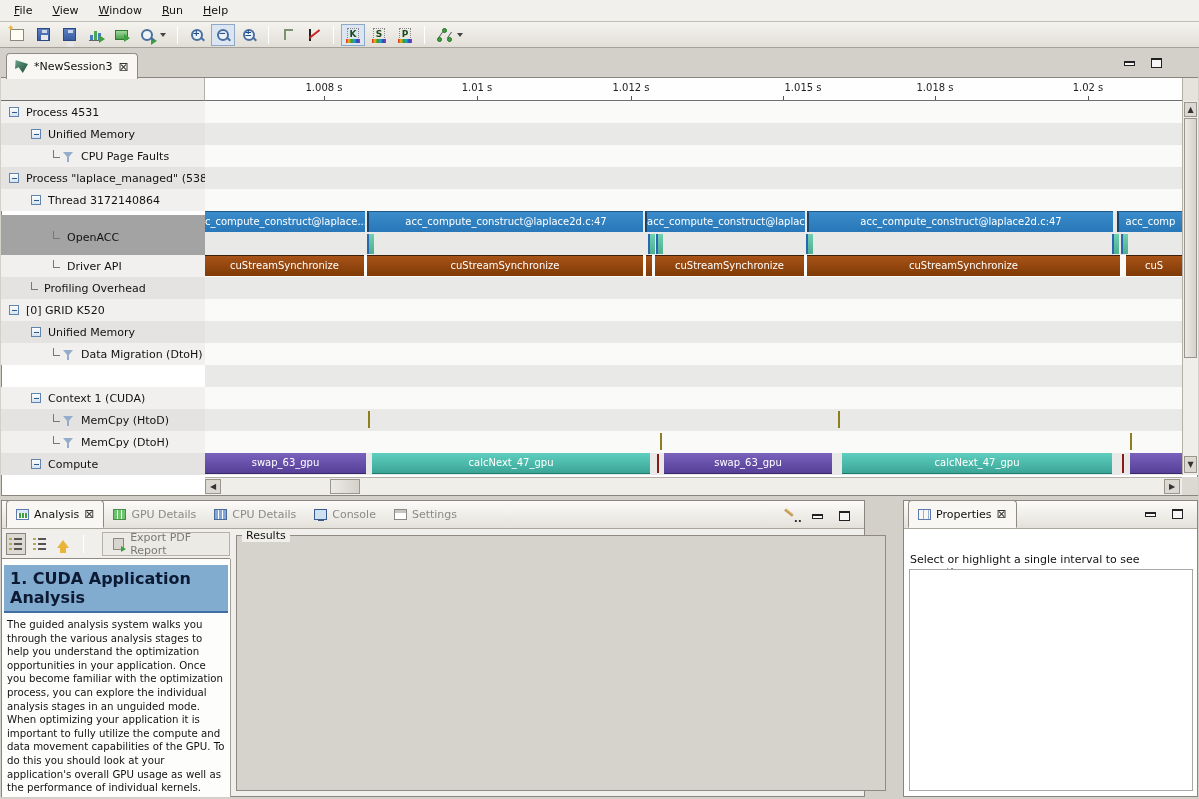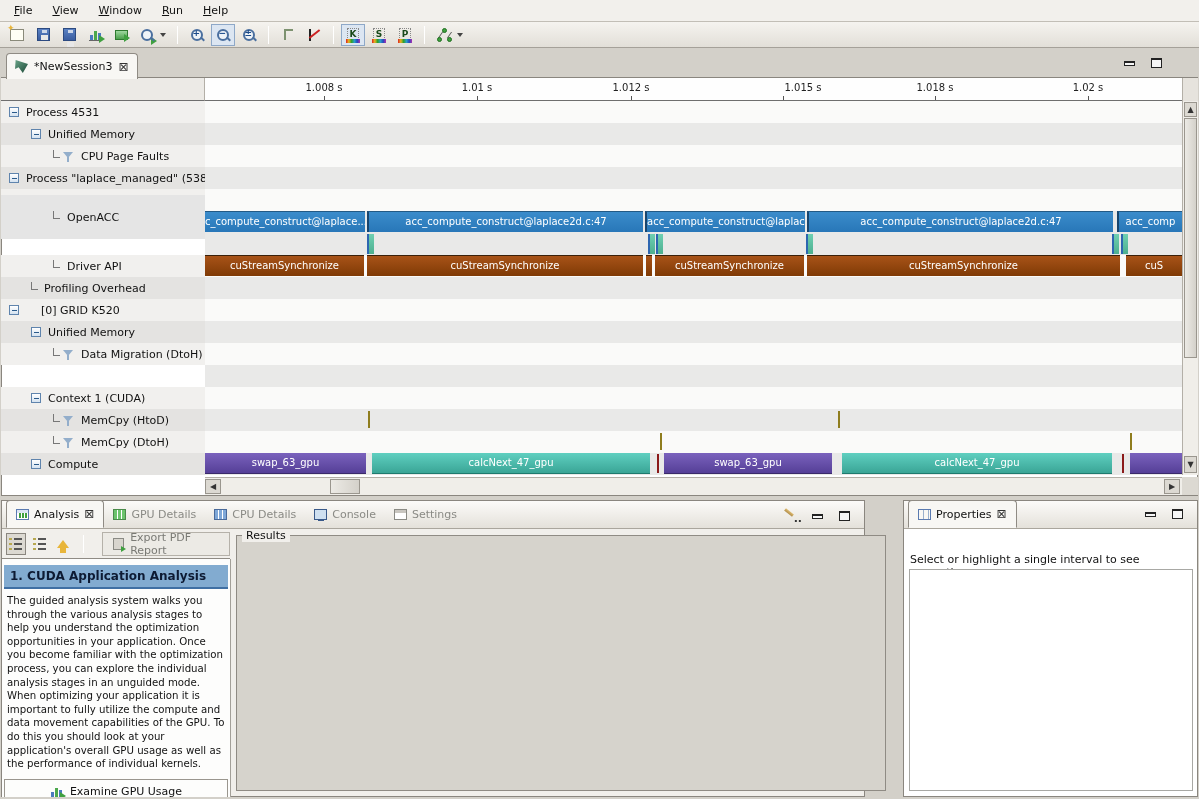--- a/index.html
+++ b/index.html
@@ -313,7 +313,7 @@
         <span class="minusbox"></span>
         <span class="lbl" style="margin-left:7px;text-align:center;">Thread 3172140864</span>
       </div>
-      <div class="trow" style="top: 94px; height: 44px; background: #e5e5e5;">
+      <div class="trow" style="top: 114px; height: 44px; background: #a3a3a3;">
         <span style="width:52px;flex:0 0 auto;"></span>
         <span class="elbow"></span>
         <span class="lbl" style="margin-left:7px;">OpenACC</span>

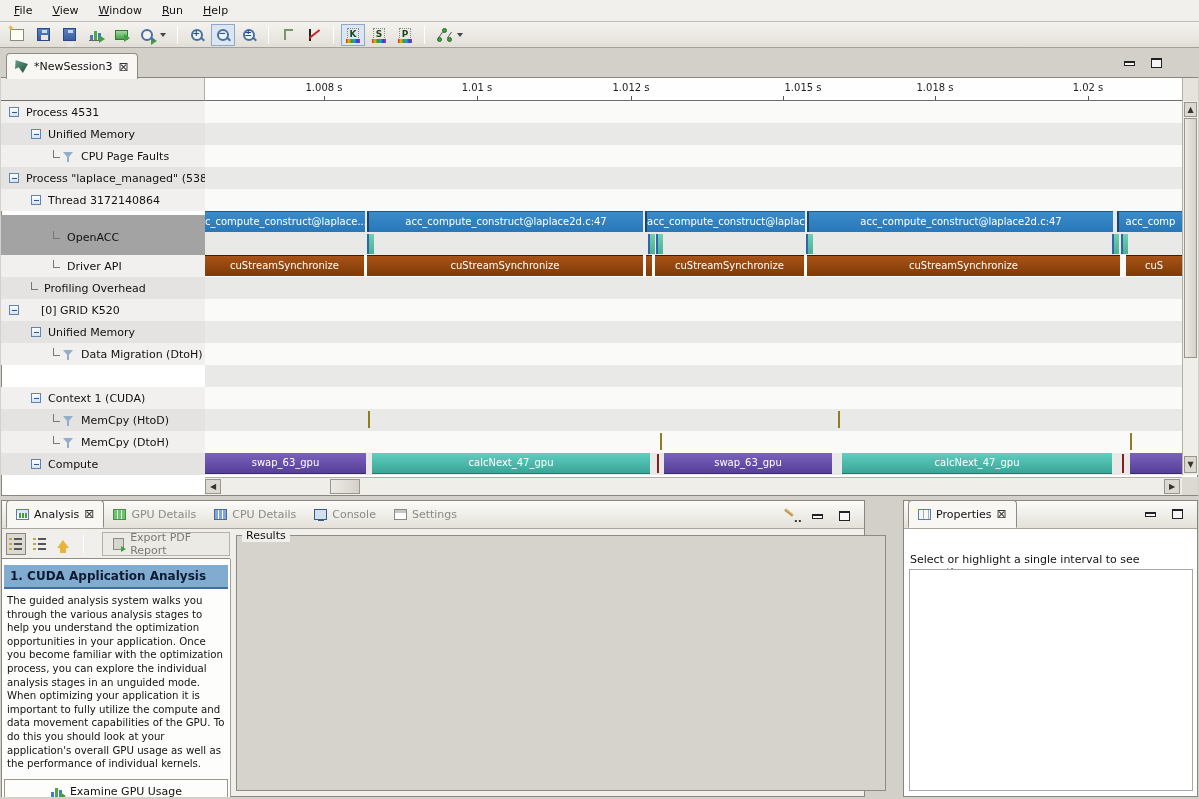--- a/index.html
+++ b/index.html
@@ -331,7 +331,7 @@
       <div class="trow" style="top: 198px; height: 22px; background: rgb(241, 240, 238);">
         <span style="width:8px;flex:0 0 auto;"></span>
         <span class="minusbox"></span>
-        <span class="lbl" style="margin-left:22px;">[0] GRID K520</span>
+        <span class="lbl" style="margin-left:7px;">[0] GRID K520</span>
       </div>
       <div class="trow" style="top: 220px; height: 22px; background: rgb(228, 227, 225);">
         <span style="width:30px;flex:0 0 auto;"></span>

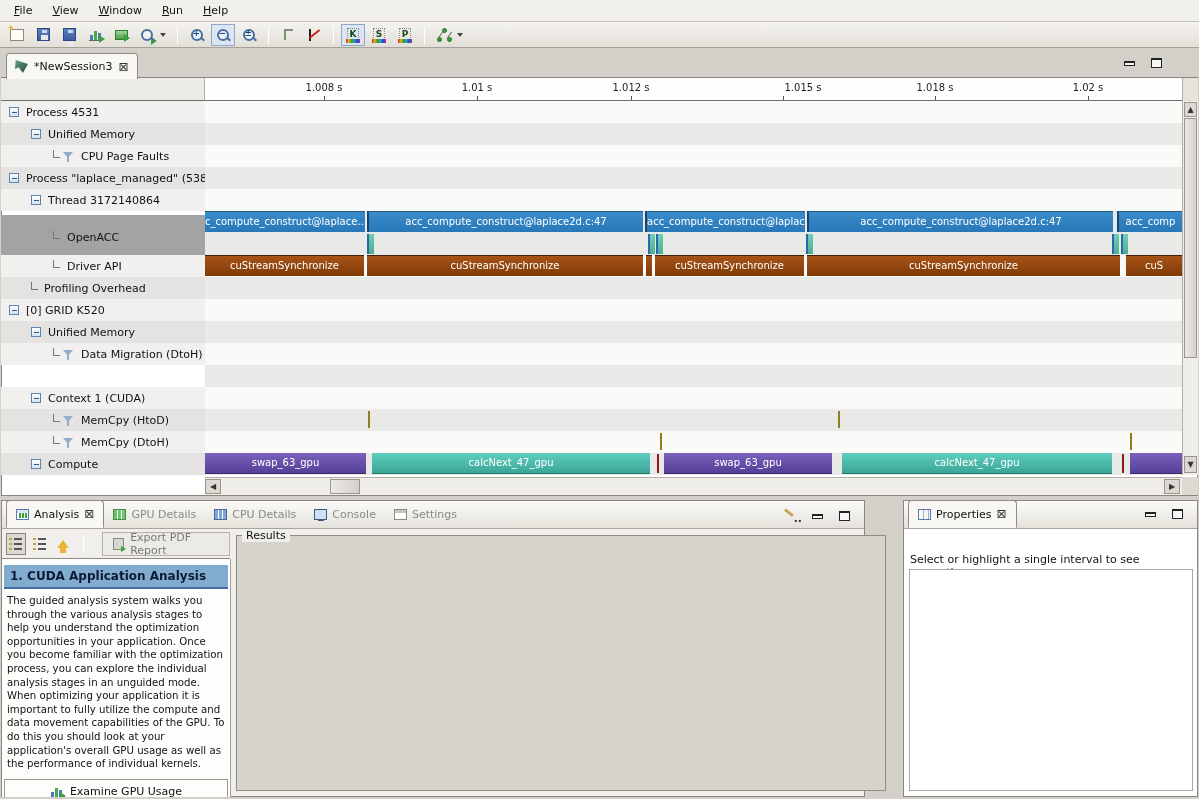--- a/index.html
+++ b/index.html
@@ -162,7 +162,7 @@
   .results-label { position:absolute; left:240px; top:28px; background:#f1efeb; padding:0 4px; }
   .an-col { position:absolute; left:0; top:58px; width:229px; height:238px; background:#fdfdfc; border-right:1px solid #a3a099; overflow:hidden; padding-top:4px; }
   .an-head { margin:2px 2px 0 2px; background:#82abd0; border-bottom:2px solid #3f6fa3; padding:4px 6px;
-             font-weight:bold; font-size:12px; color:#0d1a33; }
+             font-weight:bold; font-size:16px; color:#0d1a33; }
   .an-body { padding:5px 5px 0 5px; font-size:10.2px; line-height:13.6px; color:#111; }
   .an-btn { margin:8px 2px 0 2px; border:1px solid #9a968e; background:#fdfdfc; height:26px;
             display:flex; align-items:center; justify-content:center; gap:7px; font-size:11px; color:#111; }

